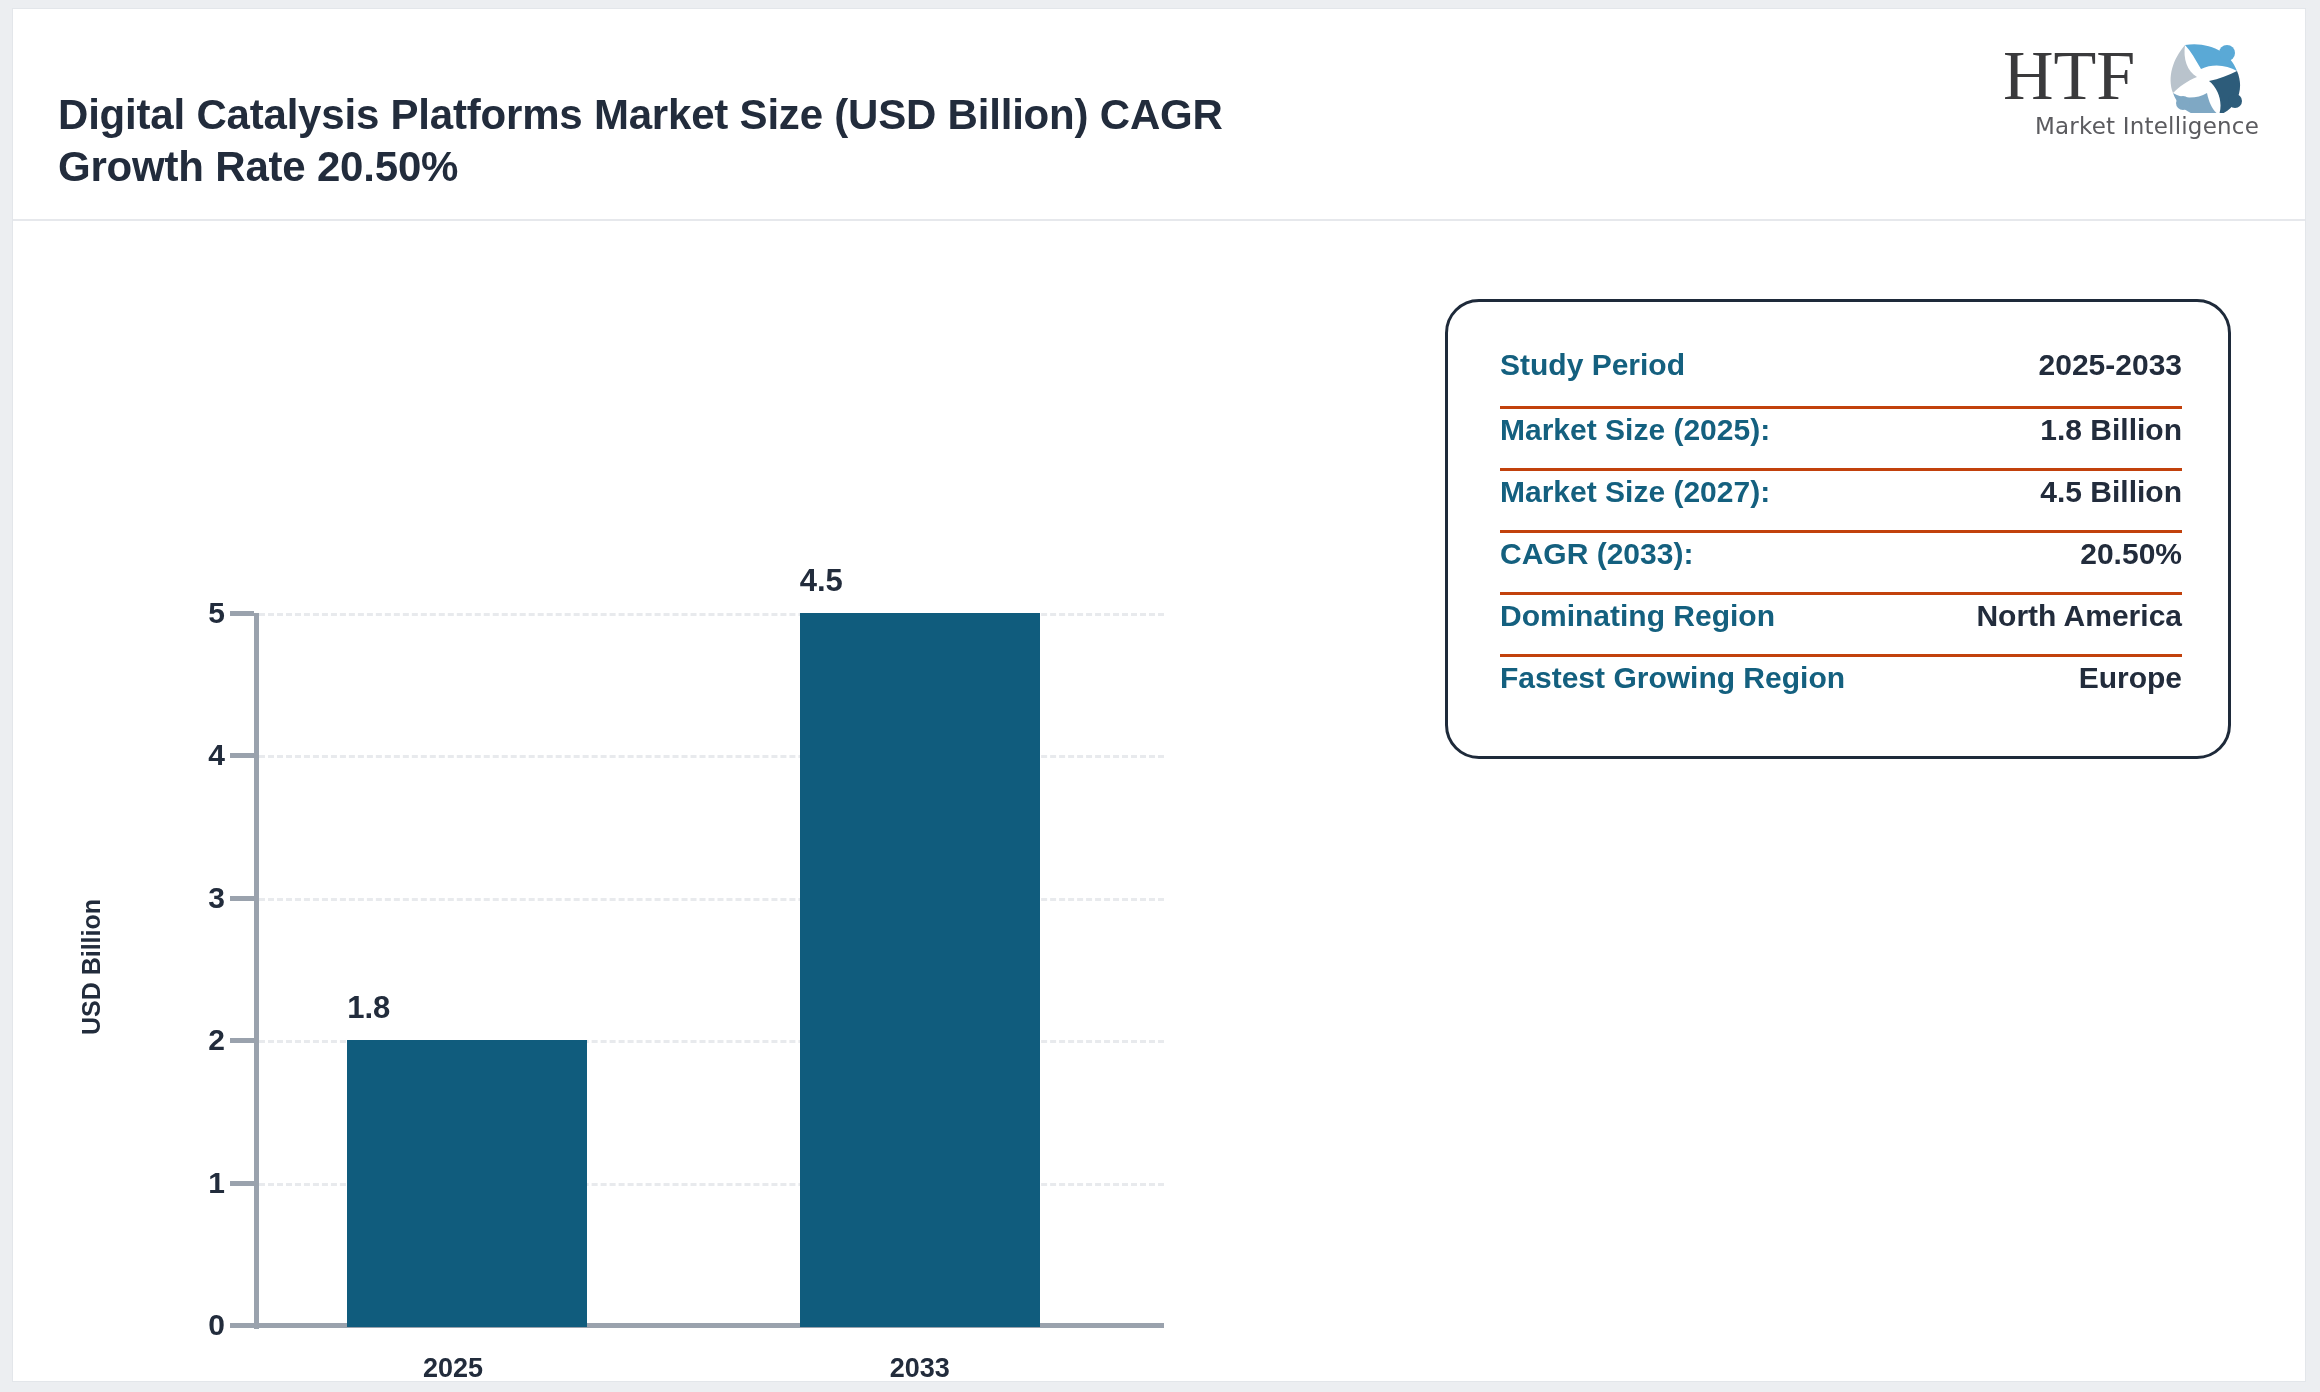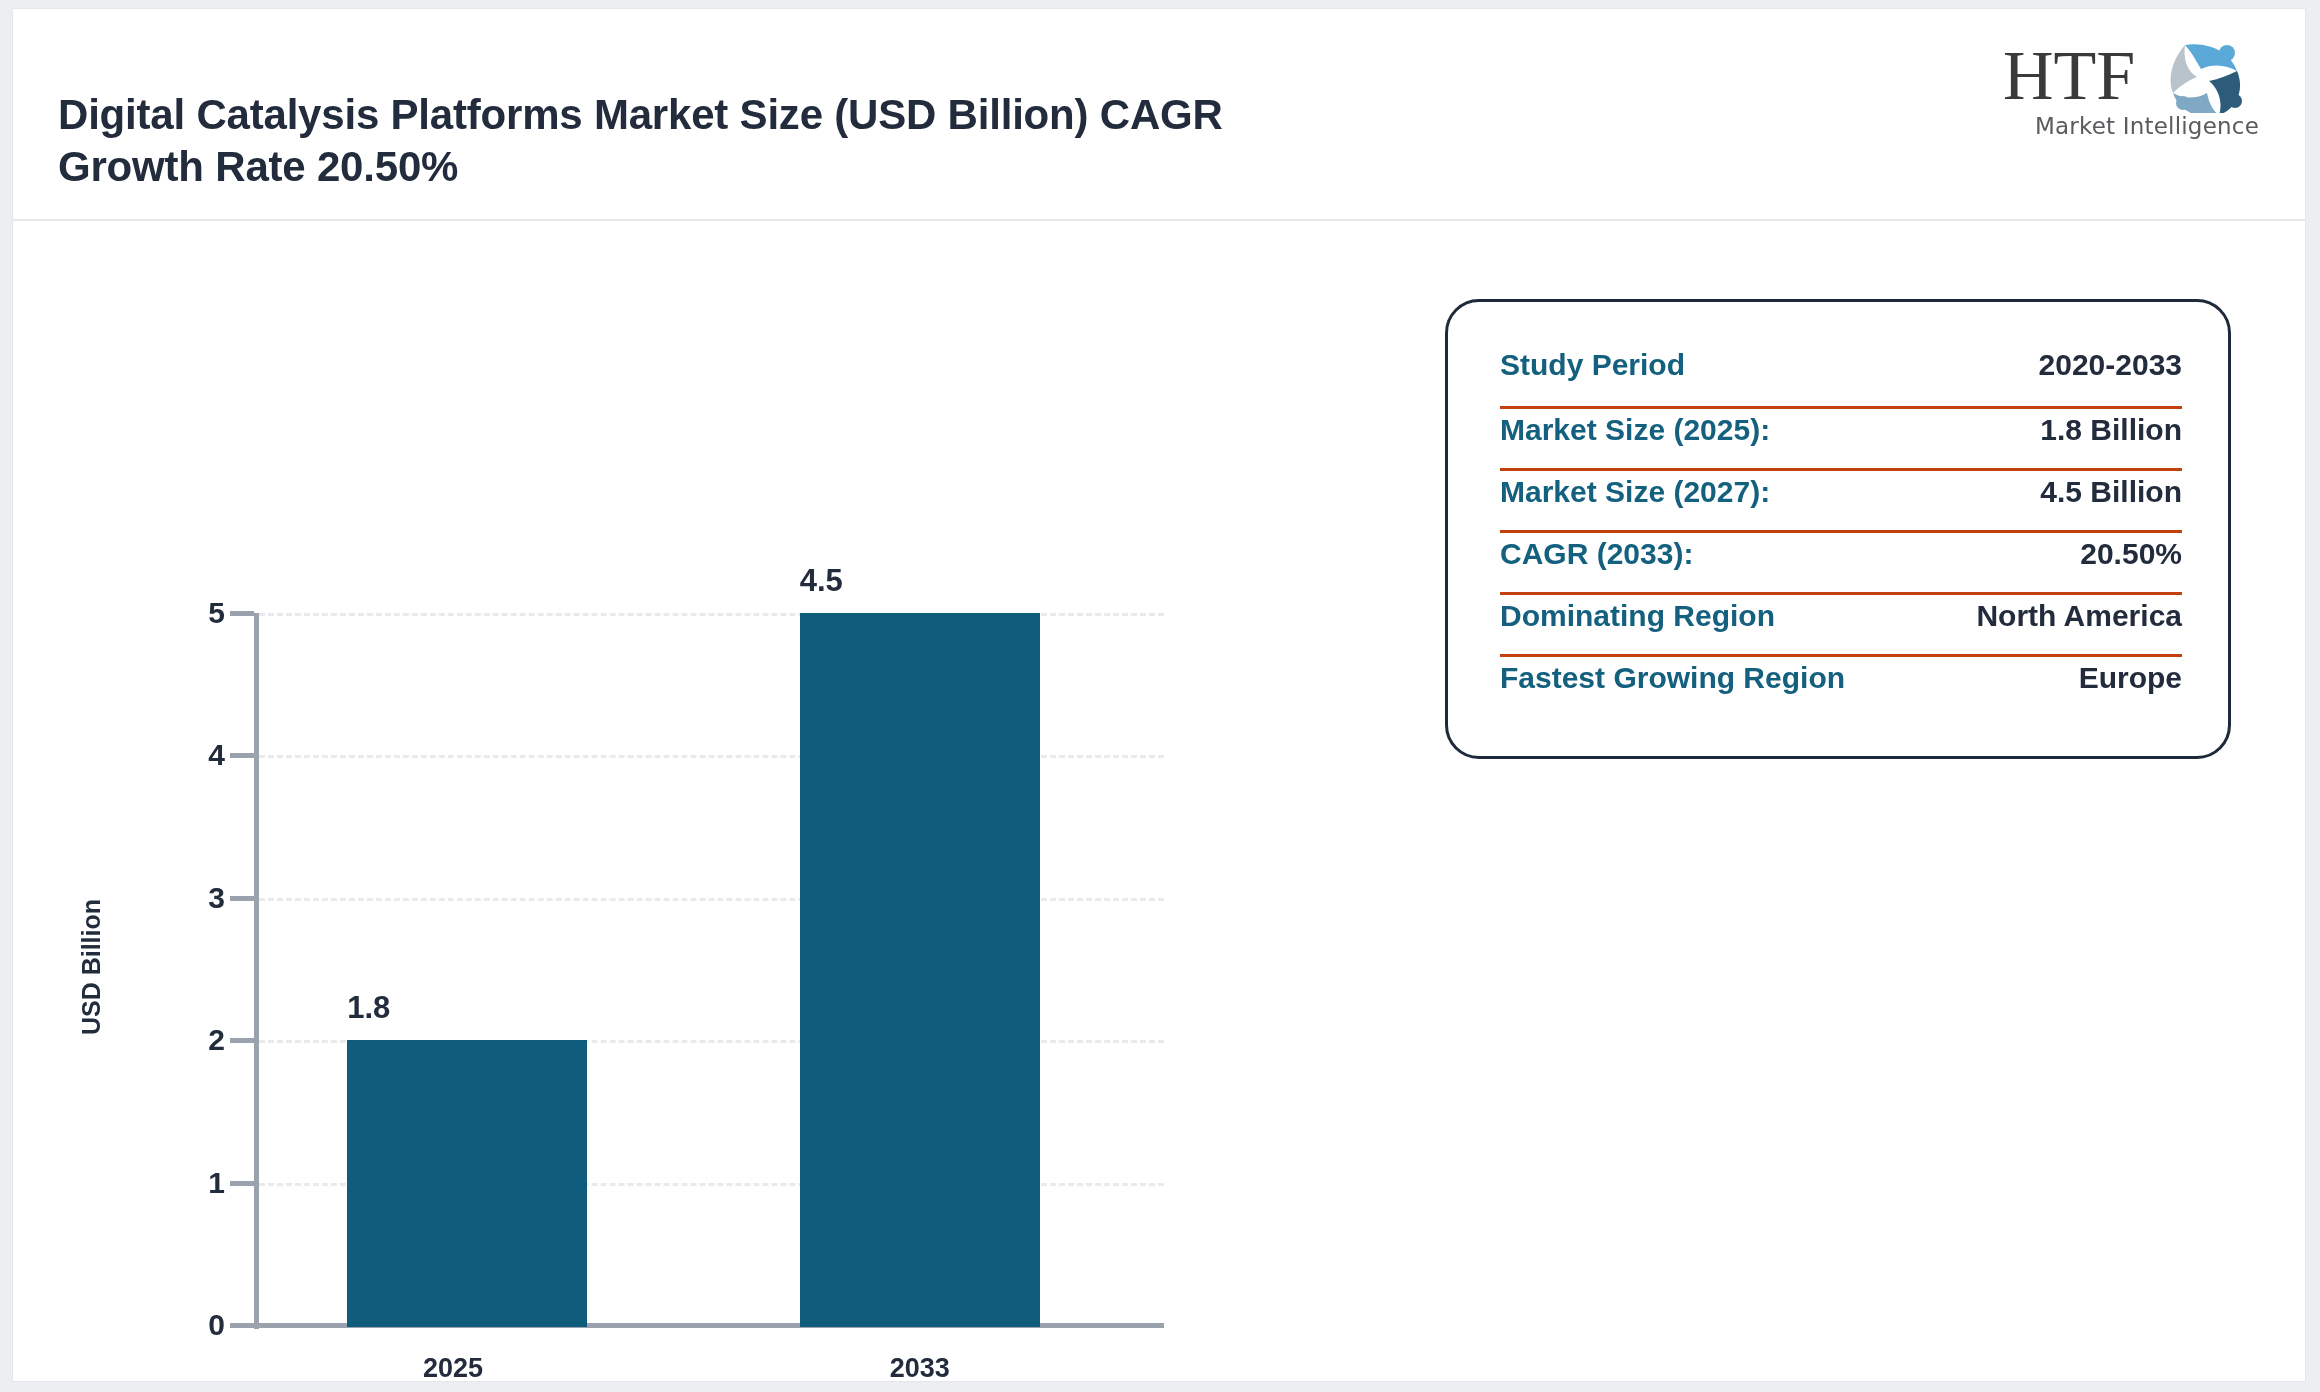--- a/index.html
+++ b/index.html
@@ -279,7 +279,7 @@
     <div class="info-table" id="info-table">
         <div class="info-row">
           <div class="info-label">Study Period</div>
-          <div class="info-value">2020-2033</div>
+          <div class="info-value">2025-2033</div>
         </div>
         <div class="info-row">
           <div class="info-label">Market Size (2025):</div>

